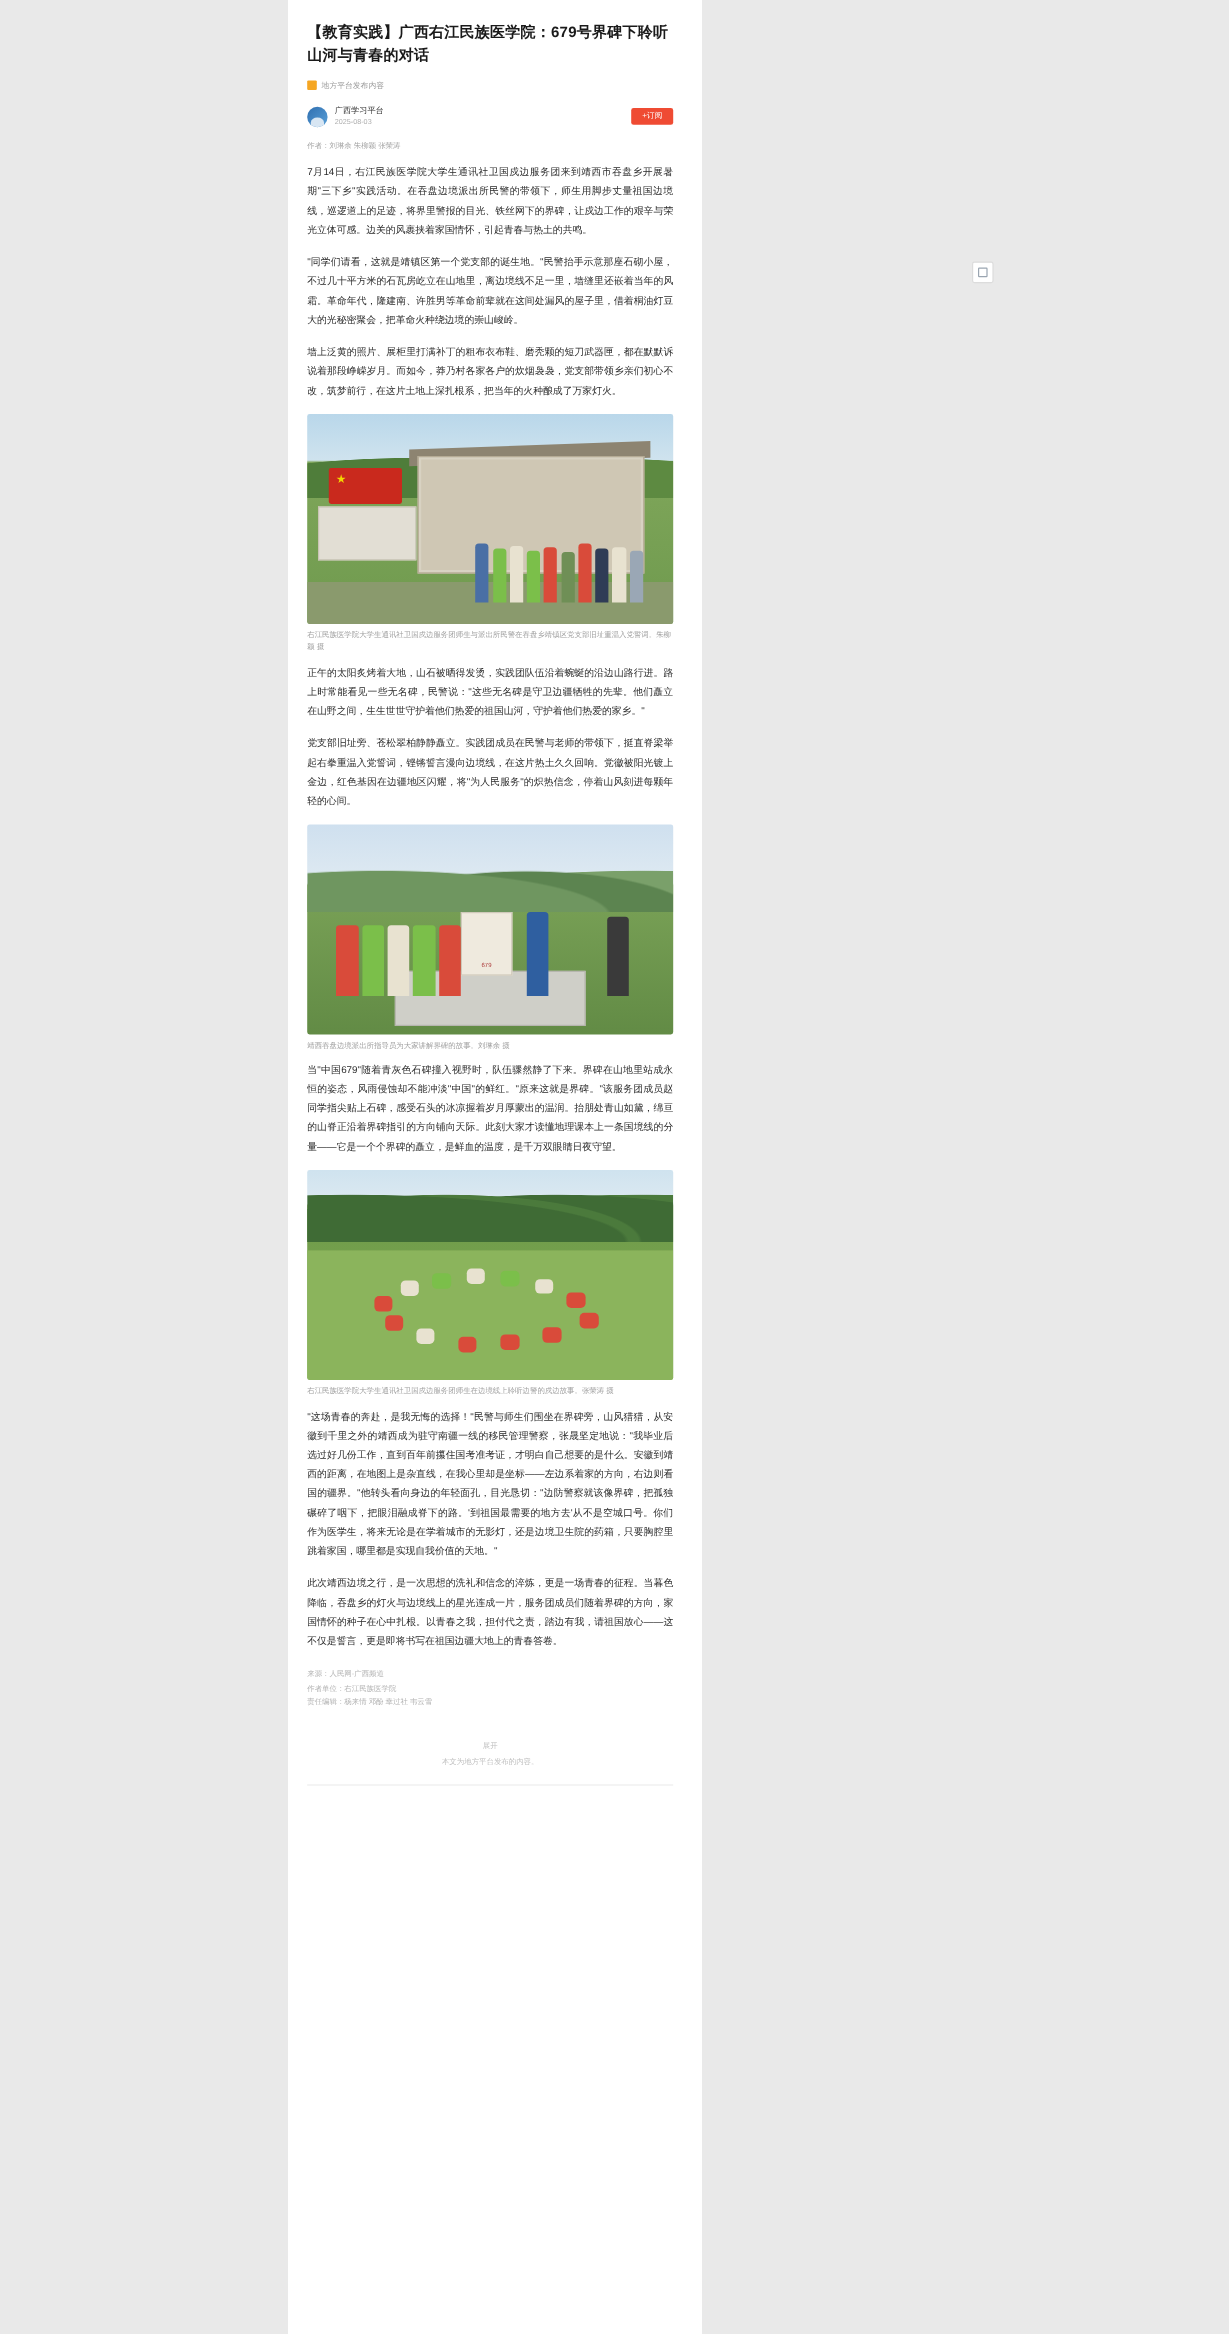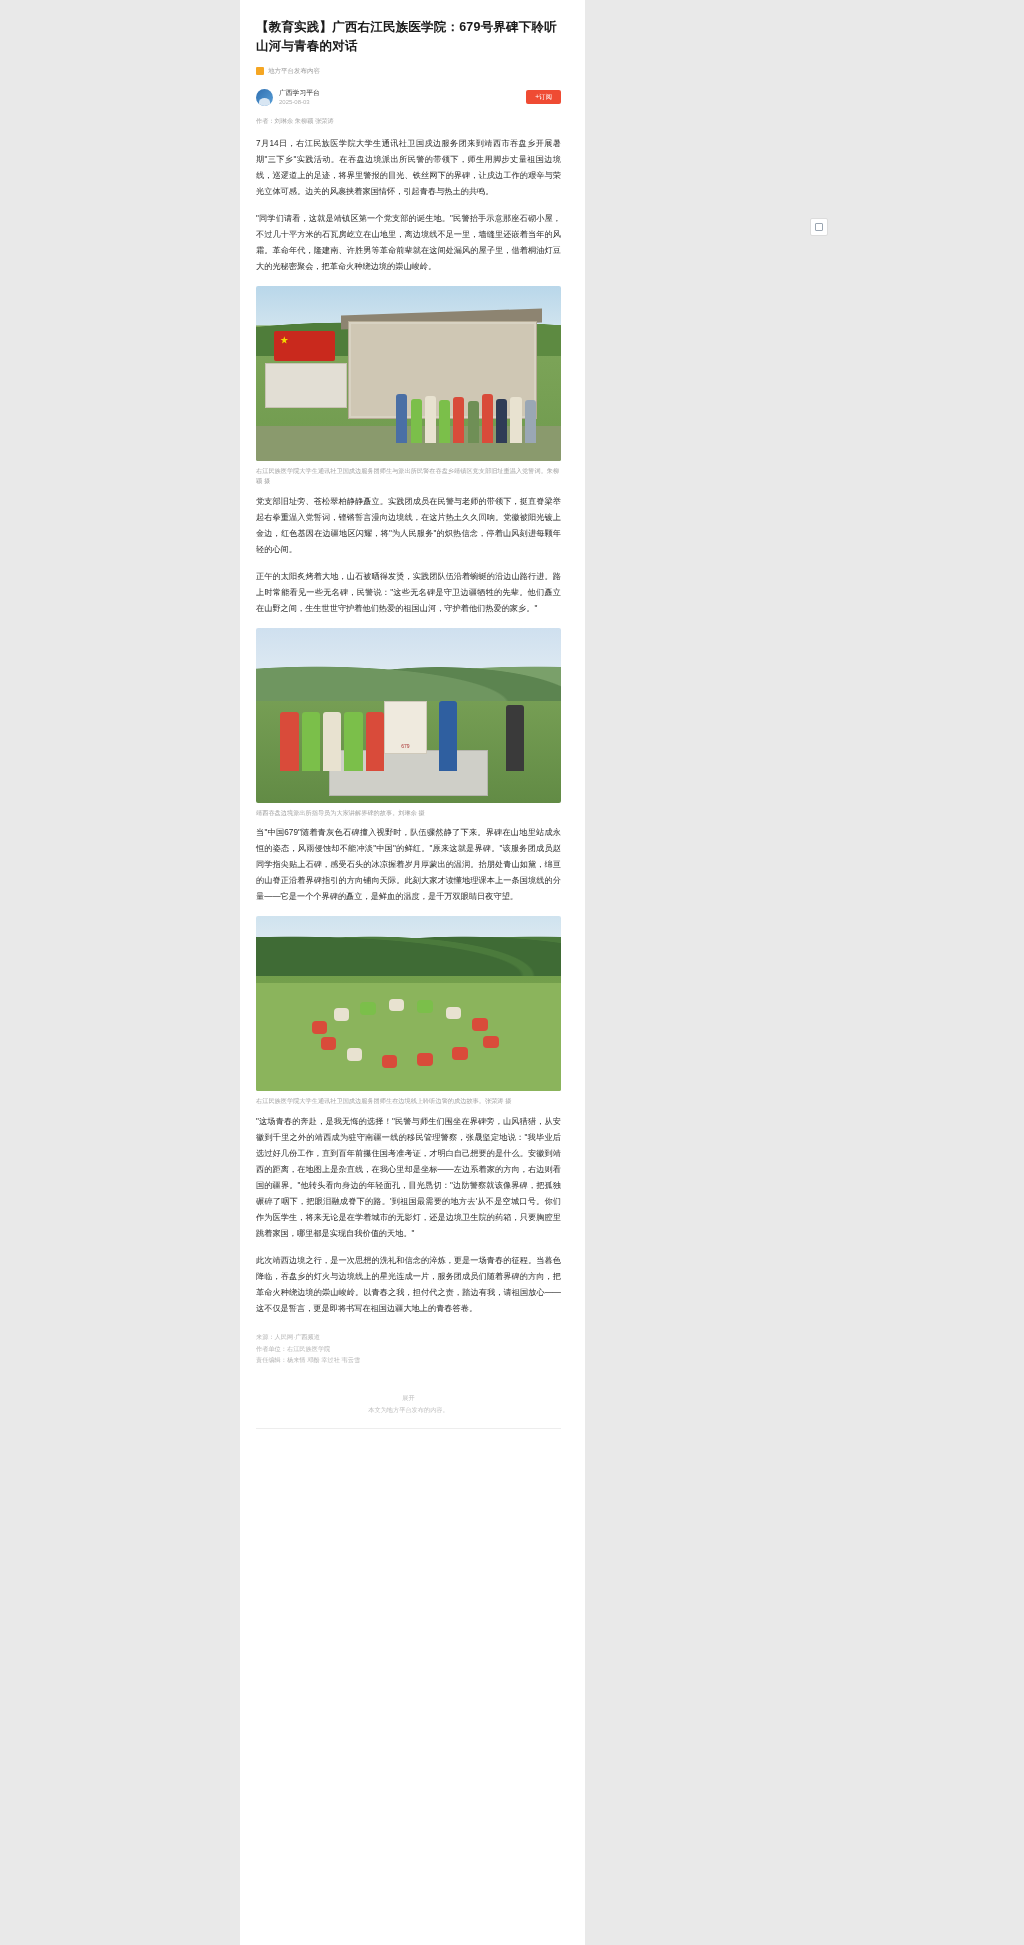--- a/index.html
+++ b/index.html
@@ -236,6 +236,7 @@
 
       <p class="body">7月14日，右江民族医学院大学生通讯社卫国戍边服务团来到靖西市吞盘乡开展暑期"三下乡"实践活动。在吞盘边境派出所民警的带领下，师生用脚步丈量祖国边境线，巡逻道上的足迹，将界里警报的目光、铁丝网下的界碑，让戍边工作的艰辛与荣光立体可感。边关的风裹挟着家国情怀，引起青春与热土的共鸣。</p>
       <p class="body">"同学们请看，这就是靖镇区第一个党支部的诞生地。"民警抬手示意那座石砌小屋，不过几十平方米的石瓦房屹立在山地里，离边境线不足一里，墙缝里还嵌着当年的风霜。革命年代，隆建南、许胜男等革命前辈就在这间处漏风的屋子里，借着桐油灯豆大的光秘密聚会，把革命火种绕边境的崇山峻岭。</p>
+      <p class="body">墙上泛黄的照片、展柜里打满补丁的粗布衣布鞋、磨秃颗的短刀武器匣，都在默默诉说着那段峥嵘岁月。而如今，莽乃村各家各户的炊烟袅袅，党支部带领乡亲们初心不改，筑梦前行，在这片土地上深扎根系，把当年的火种酿成了万家灯火。</p>
 
       <div class="figure">
         <div class="photo scene1">

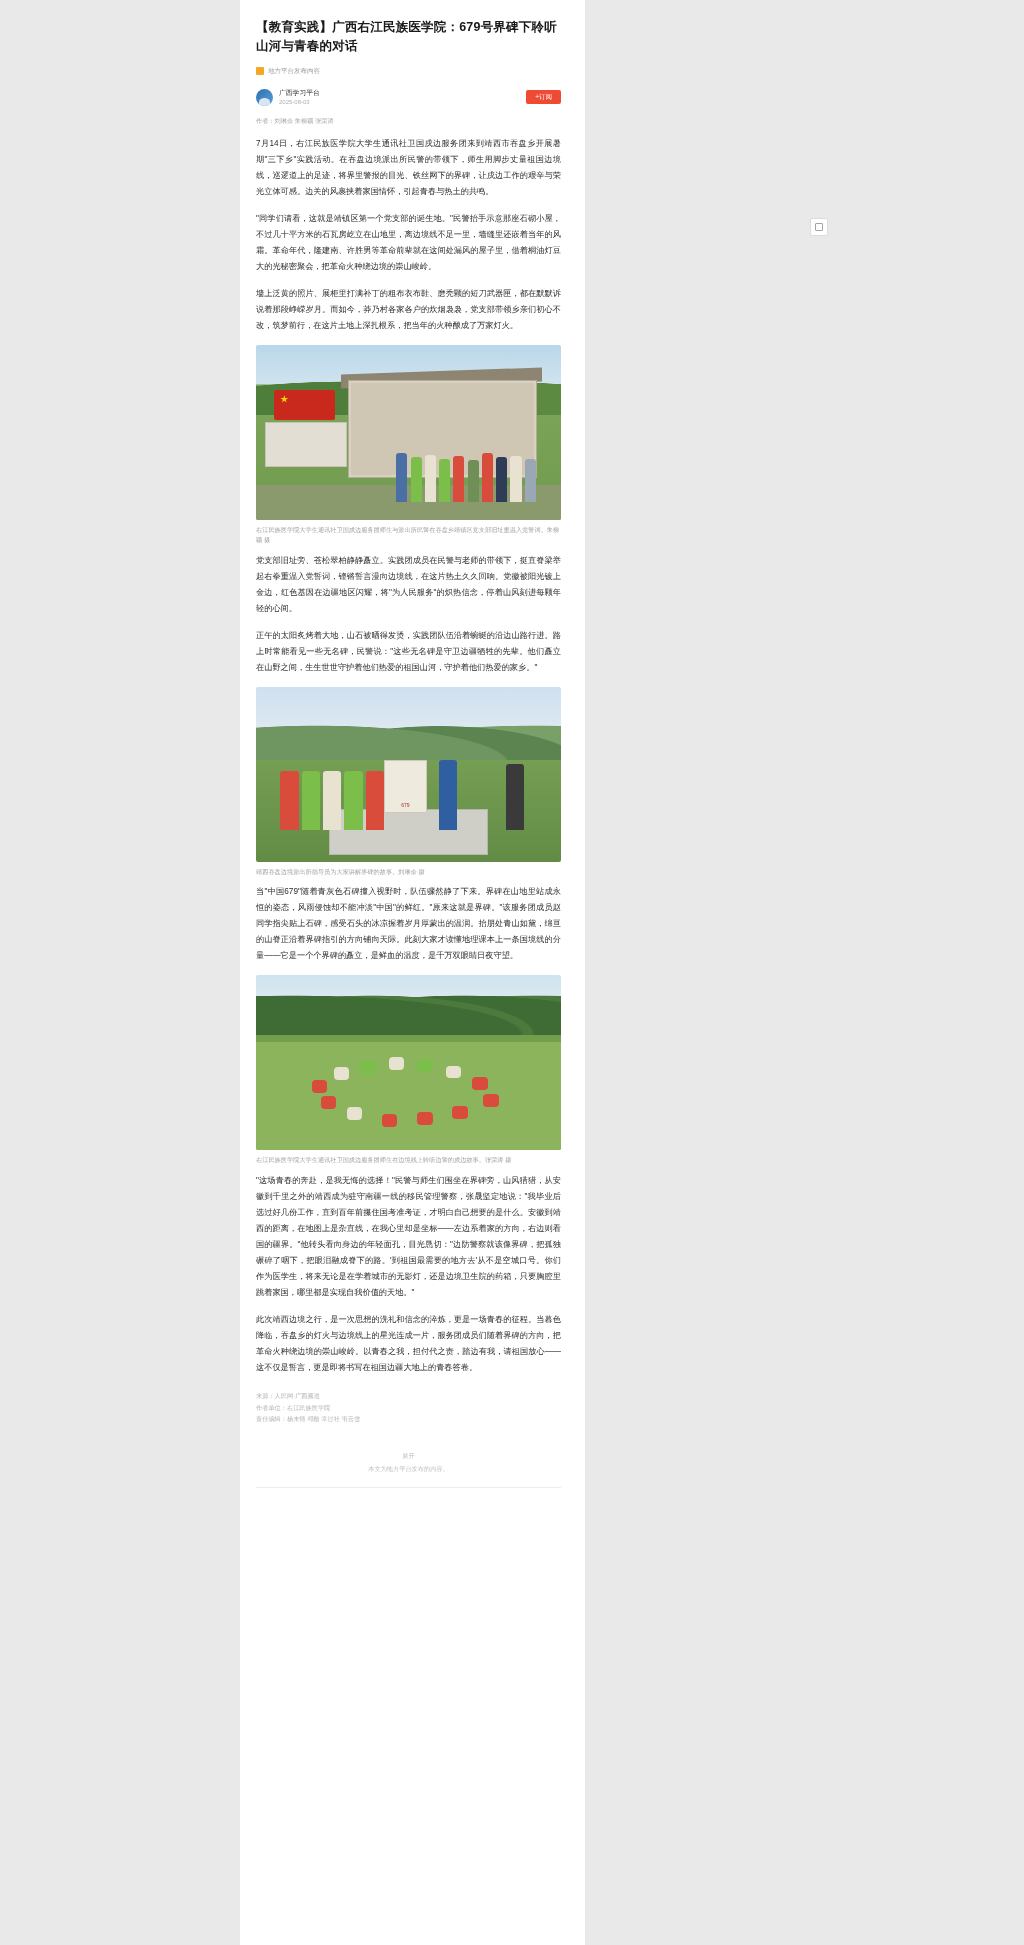--- a/index.html
+++ b/index.html
@@ -262,8 +262,8 @@
         <div class="caption">右江民族医学院大学生通讯社卫国戍边服务团师生与派出所民警在吞盘乡靖镇区党支部旧址重温入党誓词。朱柳颖 摄</div>
       </div>
 
+      <p class="body">正午的太阳炙烤着大地，山石被晒得发烫，实践团队伍沿着蜿蜒的沿边山路行进。路上时常能看见一些无名碑，民警说："这些无名碑是守卫边疆牺牲的先辈。他们矗立在山野之间，生生世世守护着他们热爱的祖国山河，守护着他们热爱的家乡。"</p>
       <p class="body">党支部旧址旁、苍松翠柏静静矗立。实践团成员在民警与老师的带领下，挺直脊梁举起右拳重温入党誓词，铿锵誓言漫向边境线，在这片热土久久回响。党徽被阳光镀上金边，红色基因在边疆地区闪耀，将"为人民服务"的炽热信念，停着山风刻进每颗年轻的心间。</p>
-      <p class="body">正午的太阳炙烤着大地，山石被晒得发烫，实践团队伍沿着蜿蜒的沿边山路行进。路上时常能看见一些无名碑，民警说："这些无名碑是守卫边疆牺牲的先辈。他们矗立在山野之间，生生世世守护着他们热爱的祖国山河，守护着他们热爱的家乡。"</p>
 
       <div class="figure">
         <div class="photo scene2">

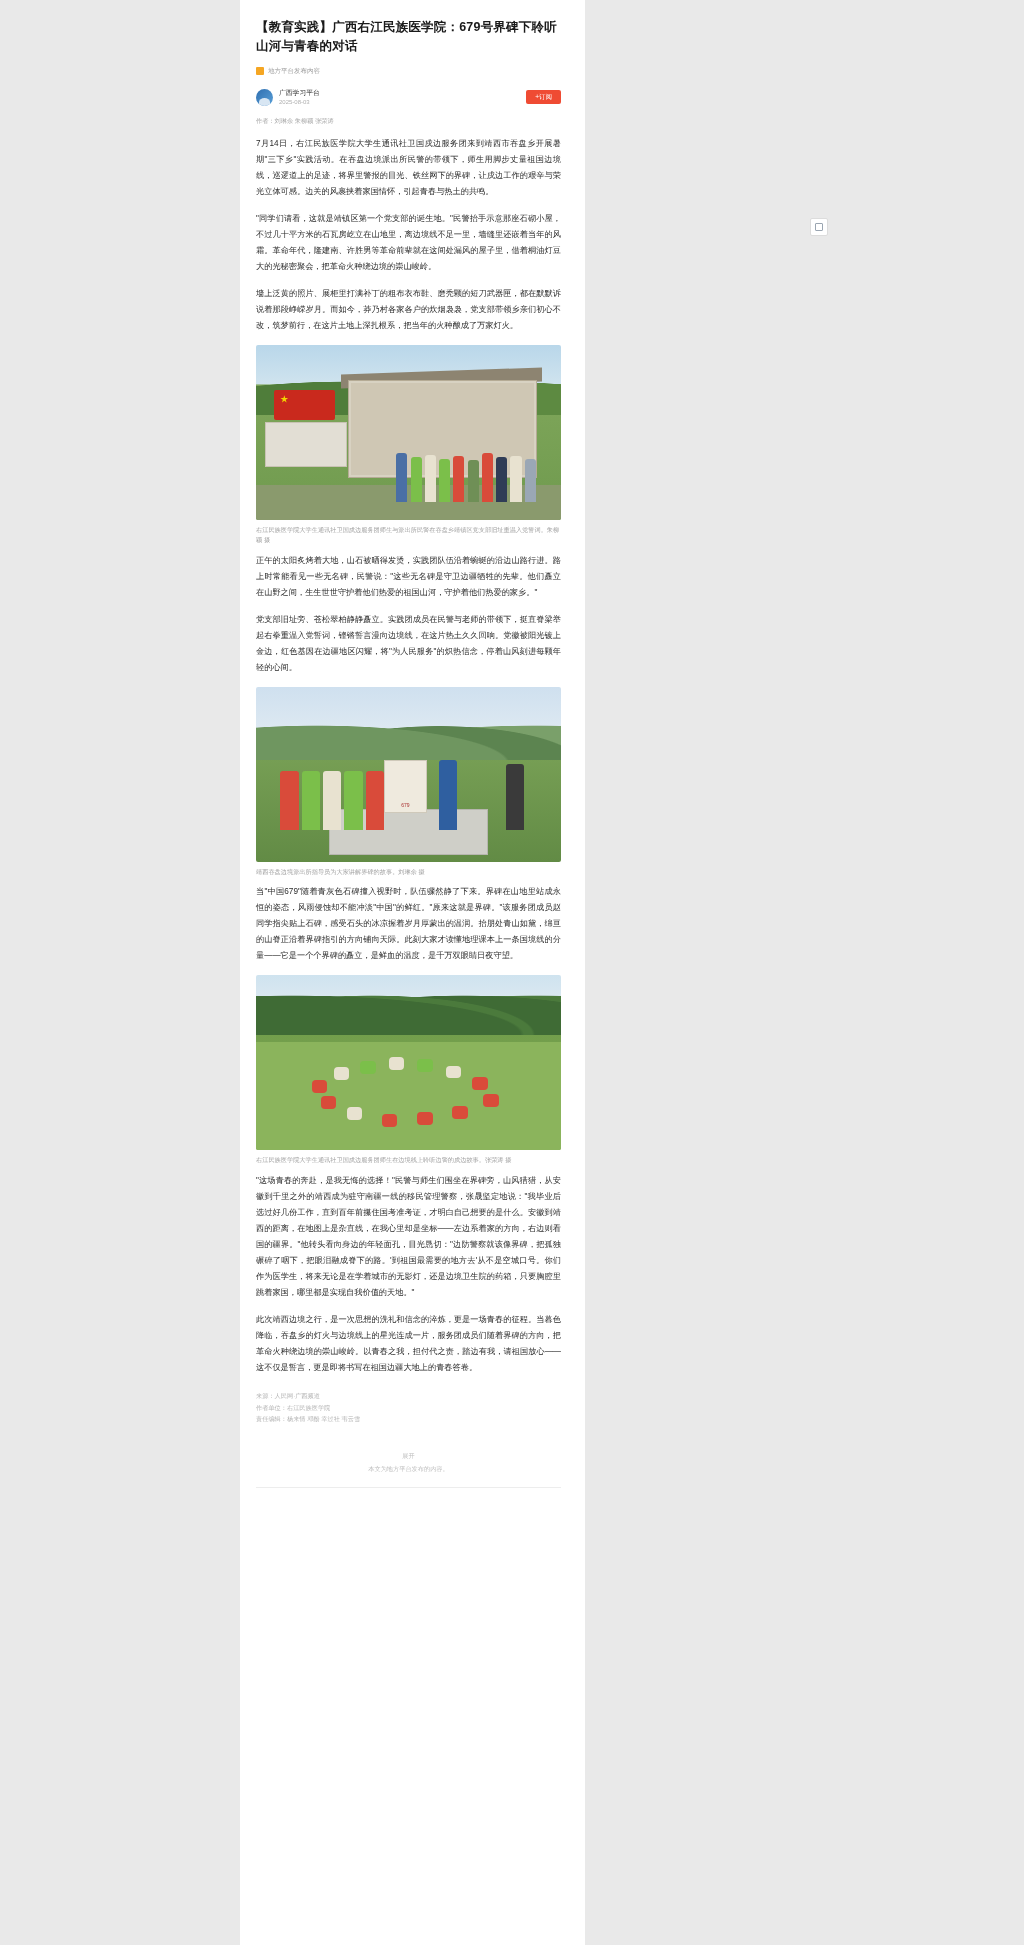--- a/index.html
+++ b/index.html
@@ -307,7 +307,7 @@
       </div>
 
       <p class="body">"这场青春的奔赴，是我无悔的选择！"民警与师生们围坐在界碑旁，山风猎猎，从安徽到千里之外的靖西成为驻守南疆一线的移民管理警察，张晟坚定地说："我毕业后选过好几份工作，直到百年前攥住国考准考证，才明白自己想要的是什么。安徽到靖西的距离，在地图上是杂直线，在我心里却是坐标——左边系着家的方向，右边则看国的疆界。"他转头看向身边的年轻面孔，目光恳切："边防警察就该像界碑，把孤独碾碎了咽下，把眼泪融成脊下的路。'到祖国最需要的地方去'从不是空城口号。你们作为医学生，将来无论是在学着城市的无影灯，还是边境卫生院的药箱，只要胸腔里跳着家国，哪里都是实现自我价值的天地。"</p>
-      <p class="body">此次靖西边境之行，是一次思想的洗礼和信念的淬炼，更是一场青春的征程。当暮色降临，吞盘乡的灯火与边境线上的星光连成一片，服务团成员们随着界碑的方向，把革命火种绕边境的崇山峻岭。以青春之我，担付代之责，踏边有我，请祖国放心——这不仅是誓言，更是即将书写在祖国边疆大地上的青春答卷。</p>
+      <p class="body">此次靖西边境之行，是一次思想的洗礼和信念的淬炼，更是一场青春的征程。当暮色降临，吞盘乡的灯火与边境线上的星光连成一片，服务团成员们随着界碑的方向，家国情怀的种子在心中扎根。以青春之我，担付代之责，踏边有我，请祖国放心——这不仅是誓言，更是即将书写在祖国边疆大地上的青春答卷。</p>
 
       <div class="meta-block">
         <div>来源：人民网·广西频道</div>

